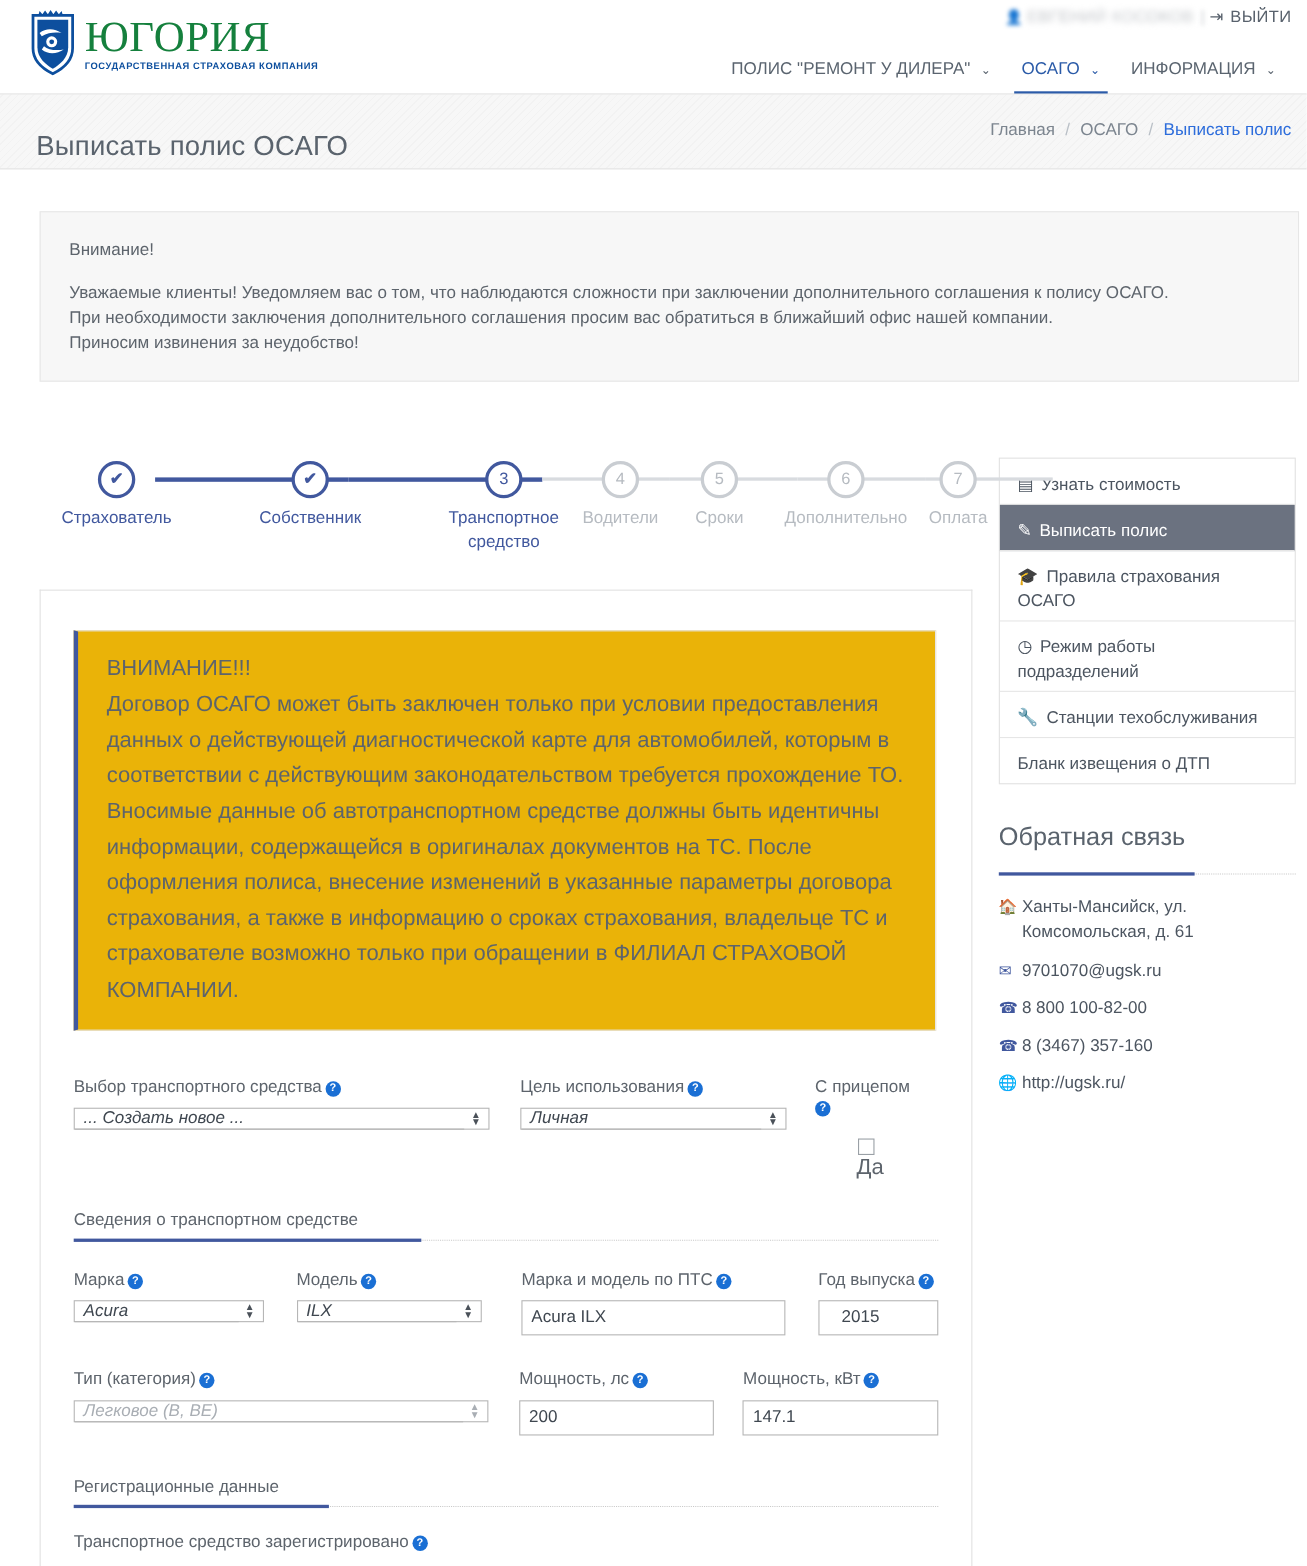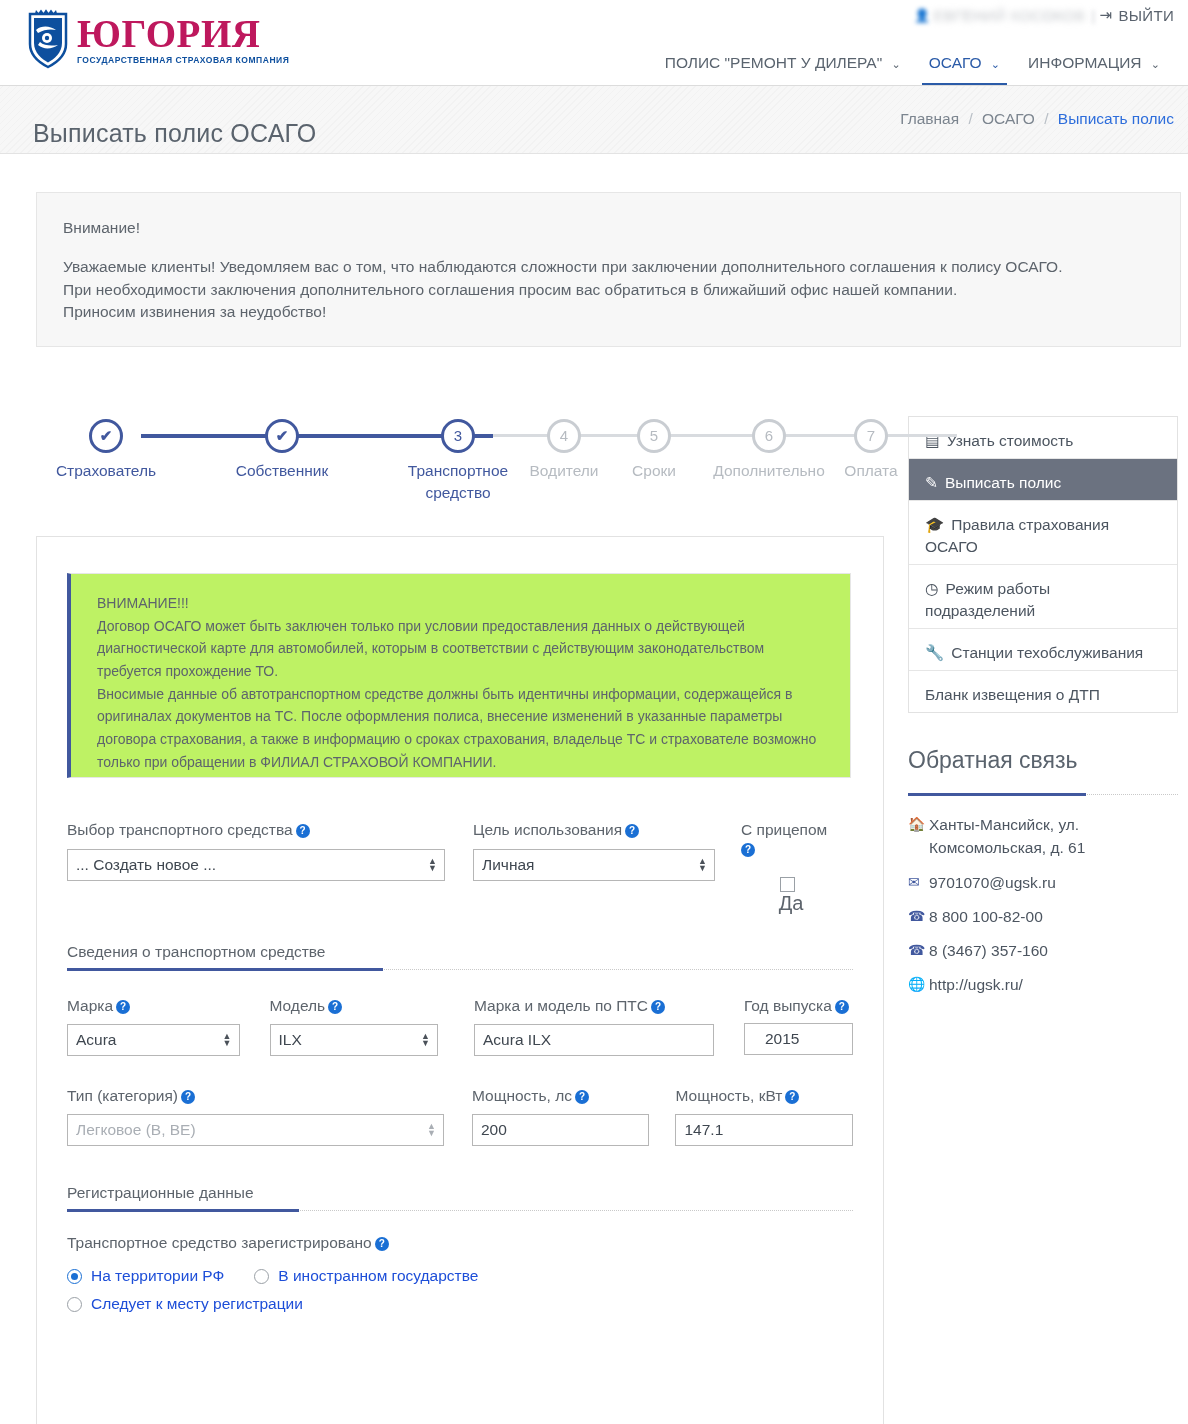--- a/index.html
+++ b/index.html
@@ -36,10 +36,10 @@
   .logo-text { margin-left: 7px; padding-top: 7px; }
   .logo-title {
     font-family: "Liberation Serif", serif;
-    font-weight: bold;
+    font-weight: normal;
     font-size: 39px;
     letter-spacing: 0.5px;
-    color: #be185d;
+    color: #15803d;
     line-height: 0.95;
   }
   .logo-sub {

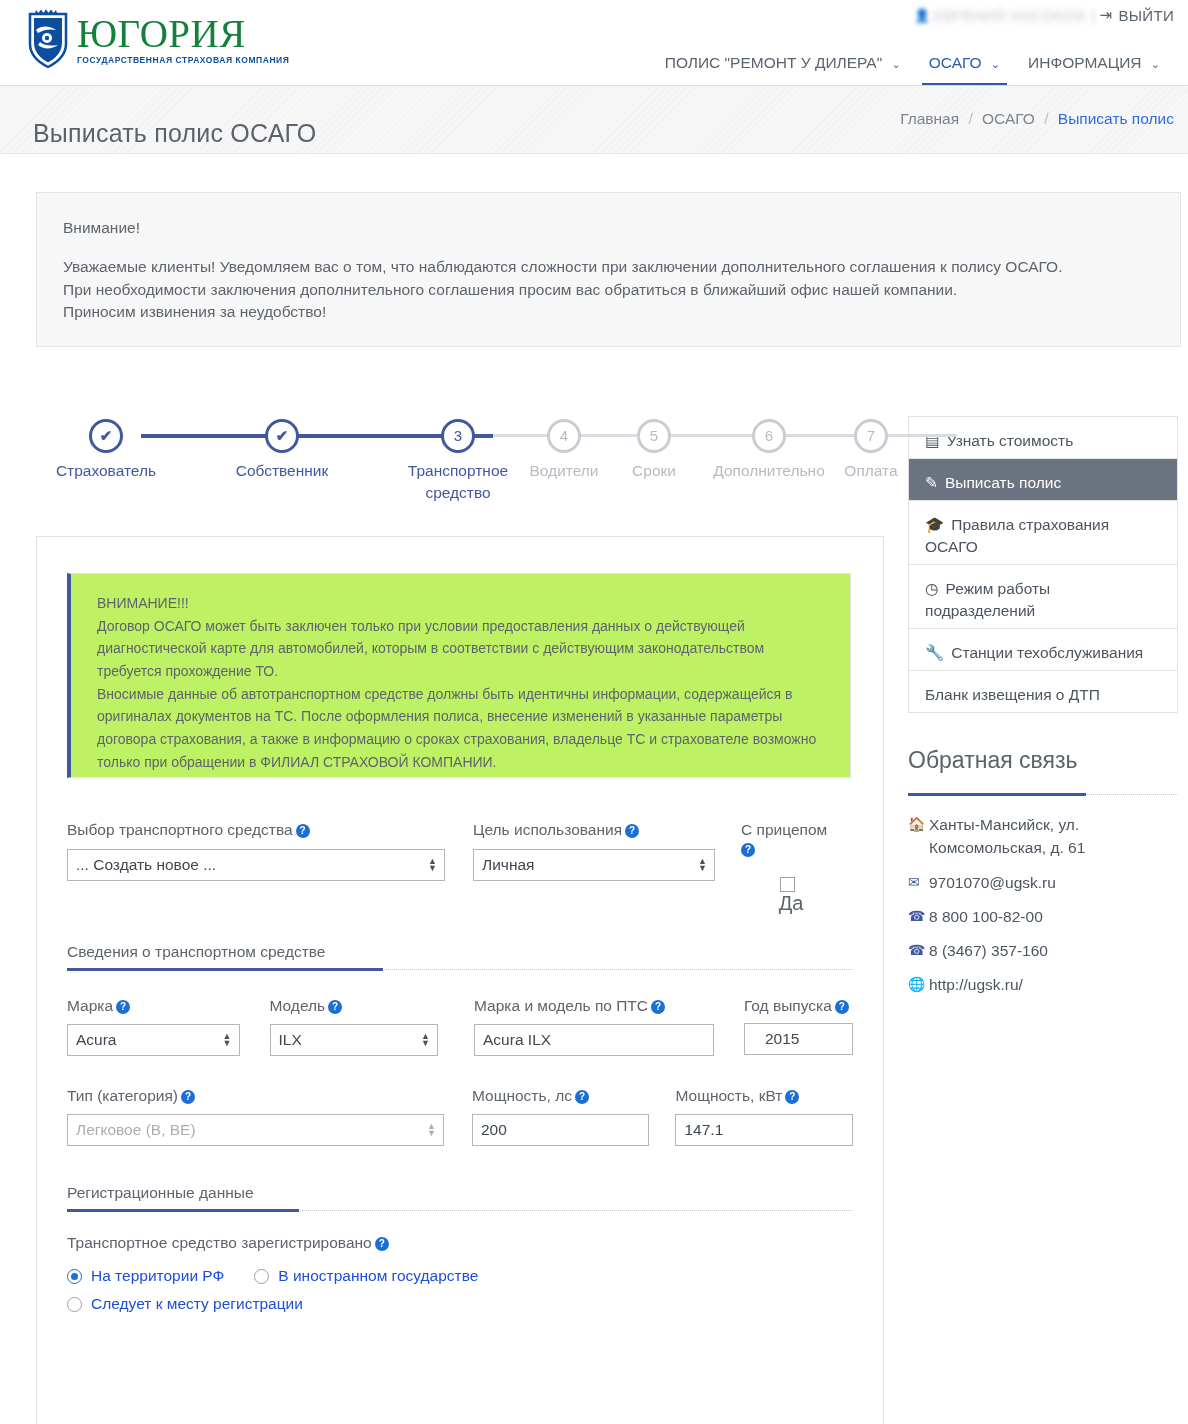--- a/index.html
+++ b/index.html
@@ -266,9 +266,9 @@
     margin: 36px 32px 0 30px;
     border: 1px solid #e6e6e6;
     border-left: 4px solid #41589e;
-    background:#bef264;
-    padding: 18px 22px 4px 26px;
-    font-size: 14px;
+    background:#eab308;
+    padding: 18px 22px 20px 26px;
+    font-size: 20px;
     color: #5d646c;
     line-height: 1.62;
   }

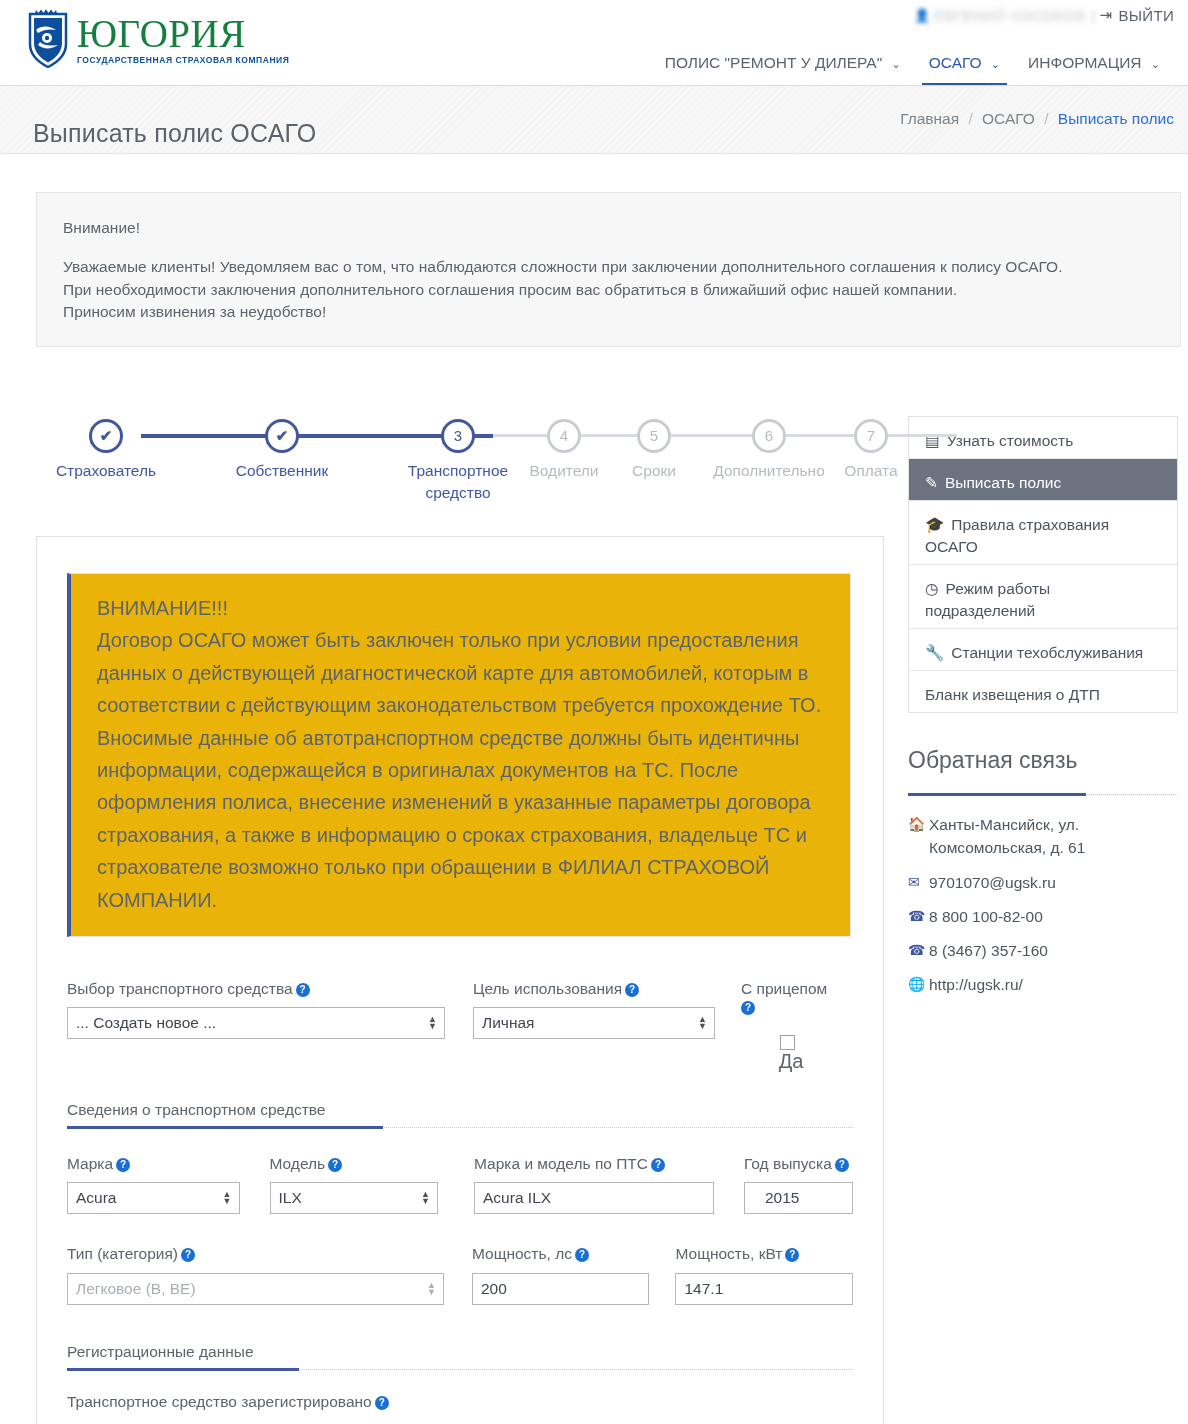--- a/index.html
+++ b/index.html
@@ -308,7 +308,7 @@
     display:block;
   }
   .sel {
-    height: 32px;
+    height: 20px;
     border: 1px solid #b6b6b6;
     background:#fff;
     font-size: 15.5px;
@@ -319,6 +319,7 @@
     align-items:center;
     width: 100%;
     cursor: pointer;
+    font-style: italic;
   }
   .sel.disabled { color:#a9aeb4; }
   .sel .arrows {

